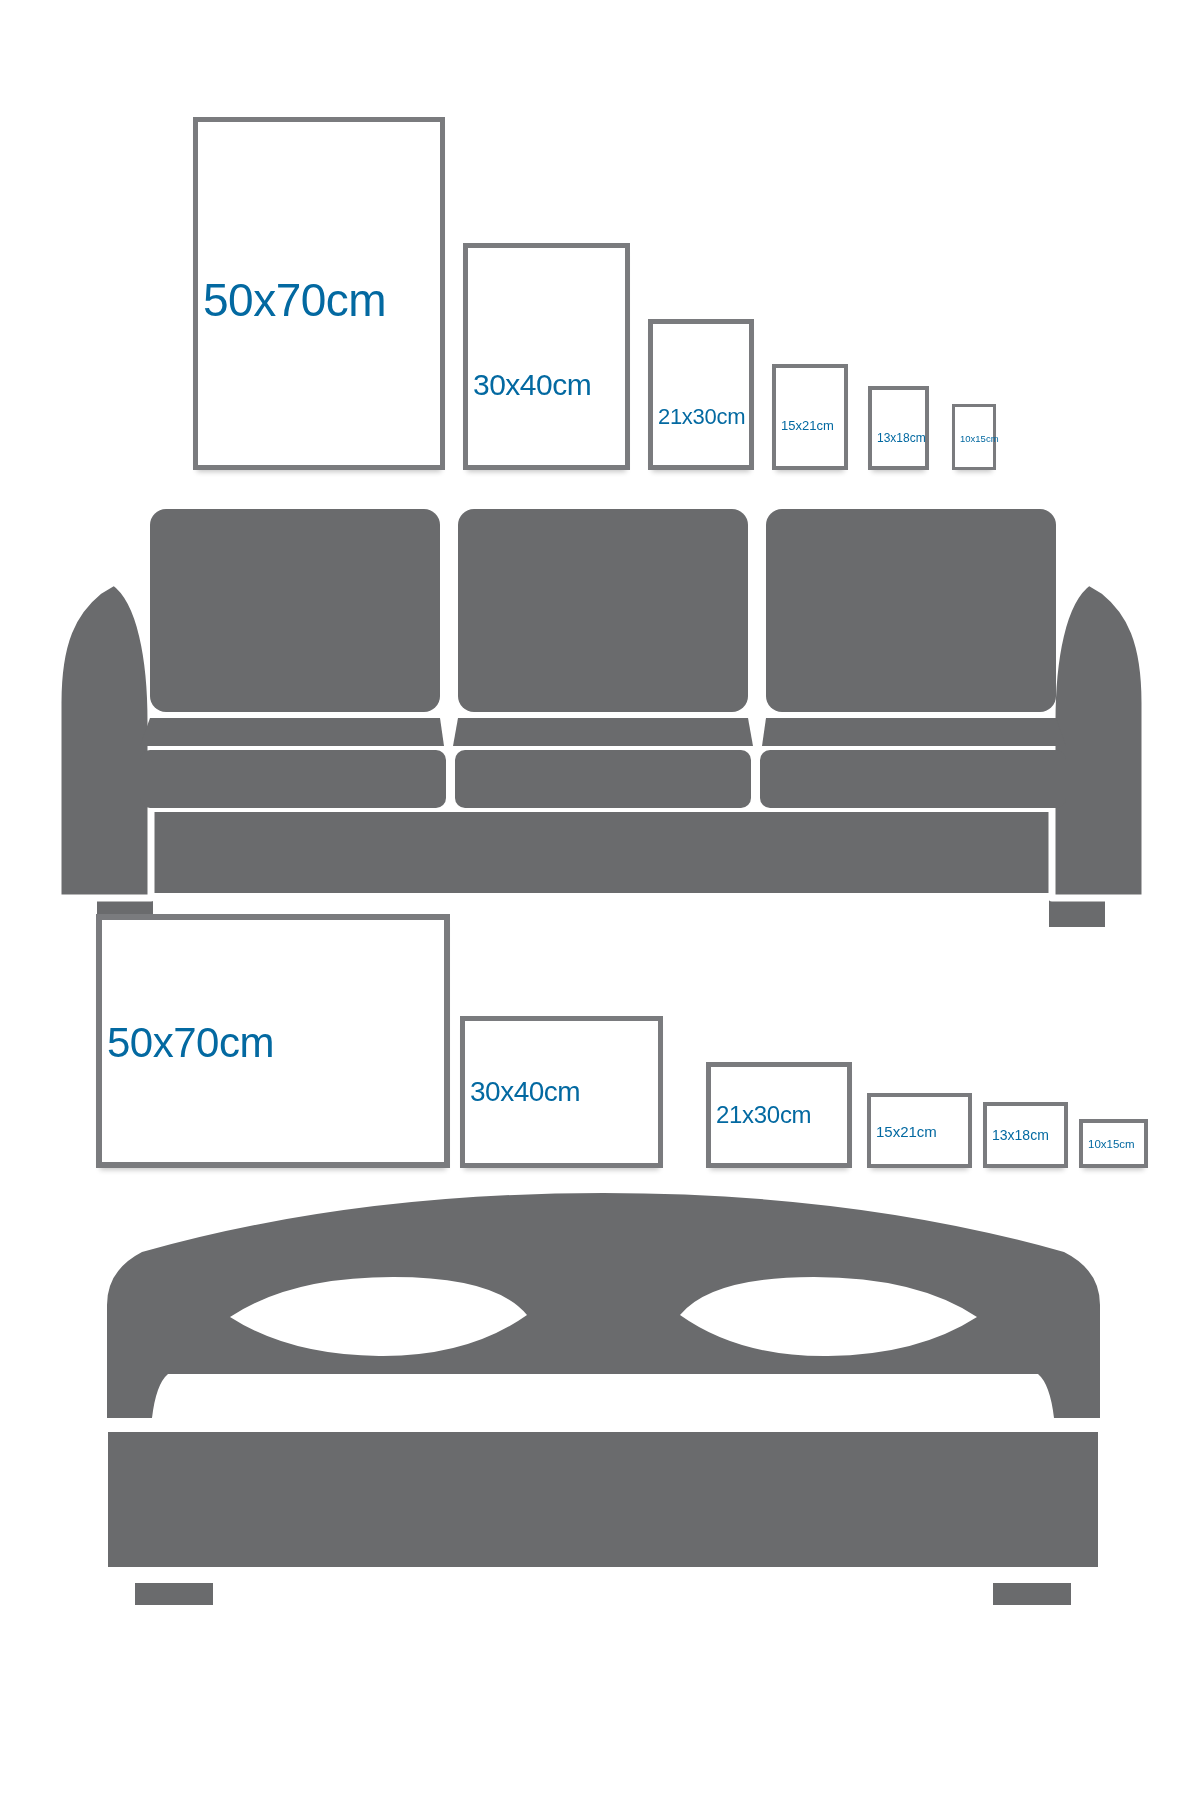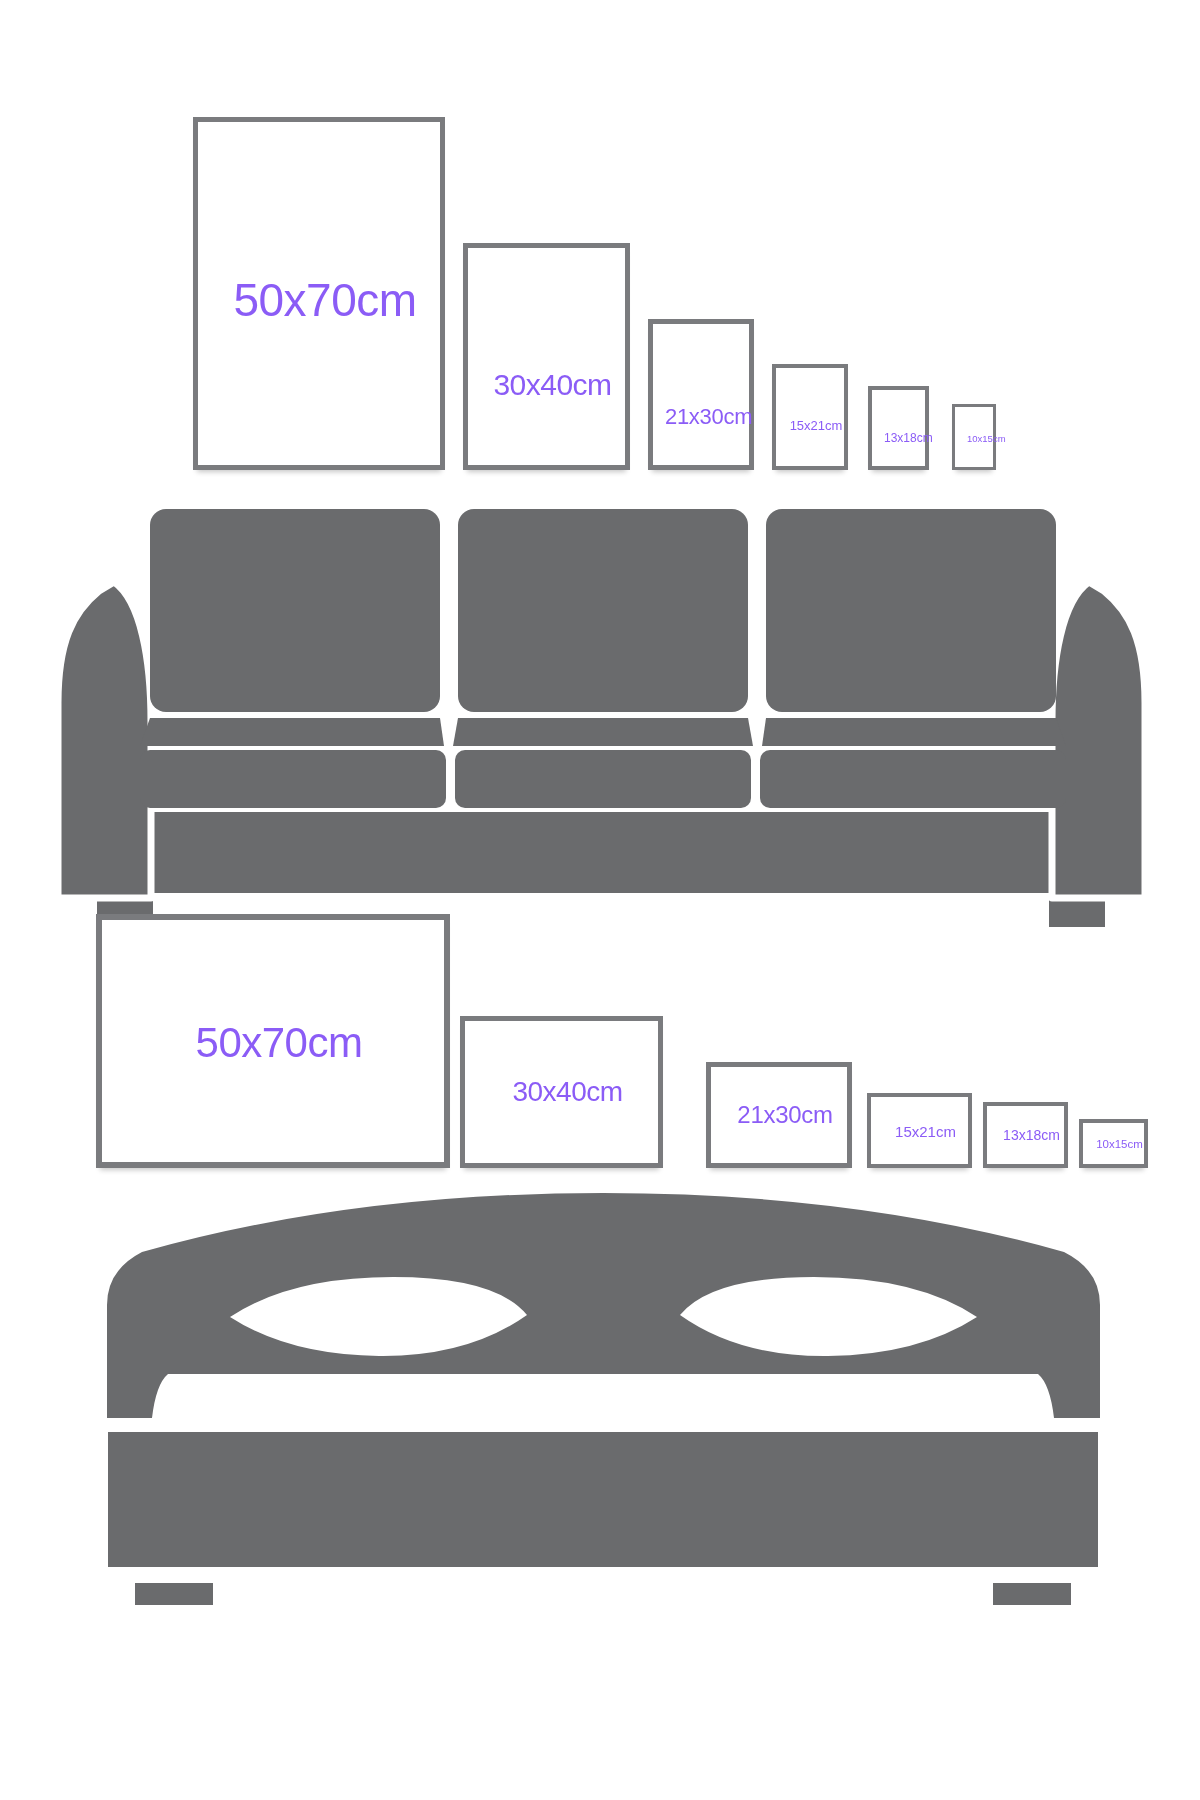--- a/index.html
+++ b/index.html
@@ -21,10 +21,9 @@
   }
   .frame .lbl {
     position: absolute;
-    left: 12px; right: 0;
-    text-align: center;
+    left: 5px; right: 0;
     transform: translateY(-50%);
-    color: #8b5cf6;
+    color: #0369a1;
     white-space: nowrap;
     letter-spacing: -0.5px;
   }

